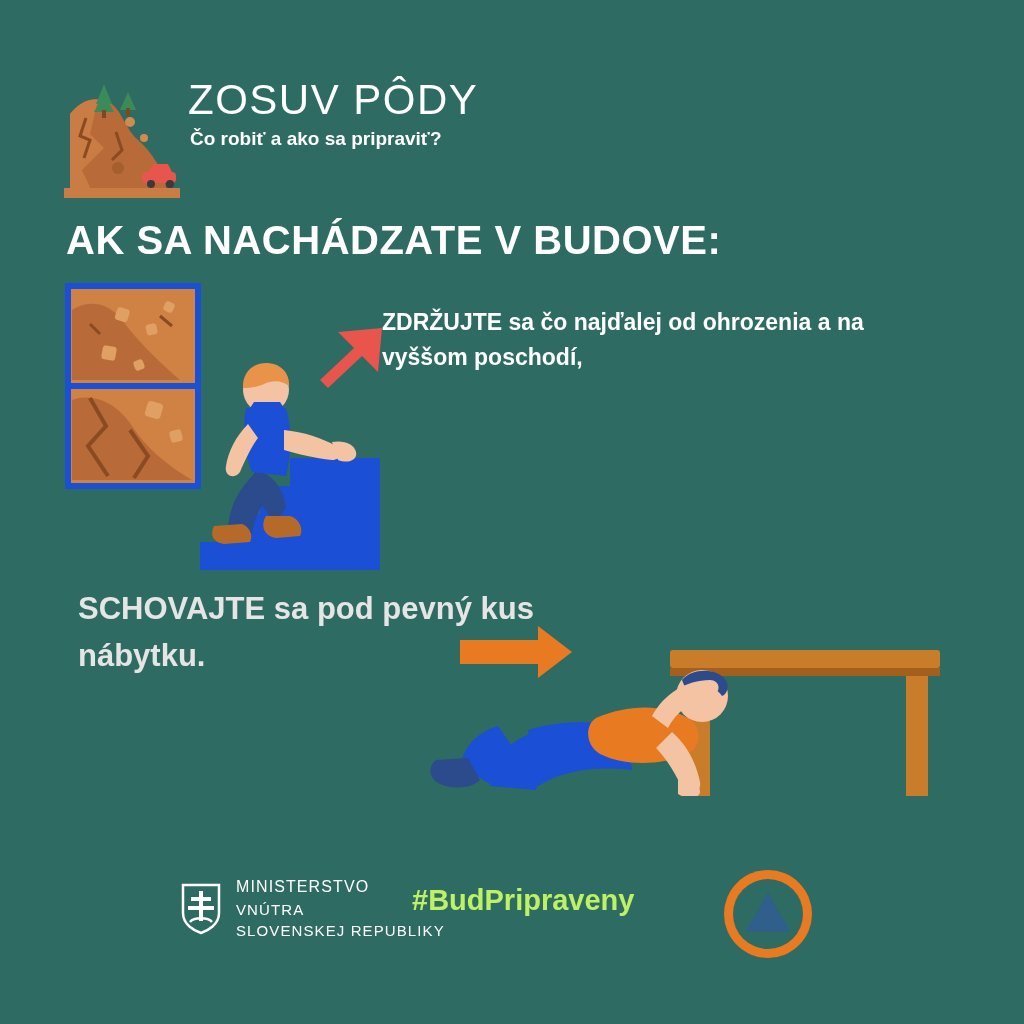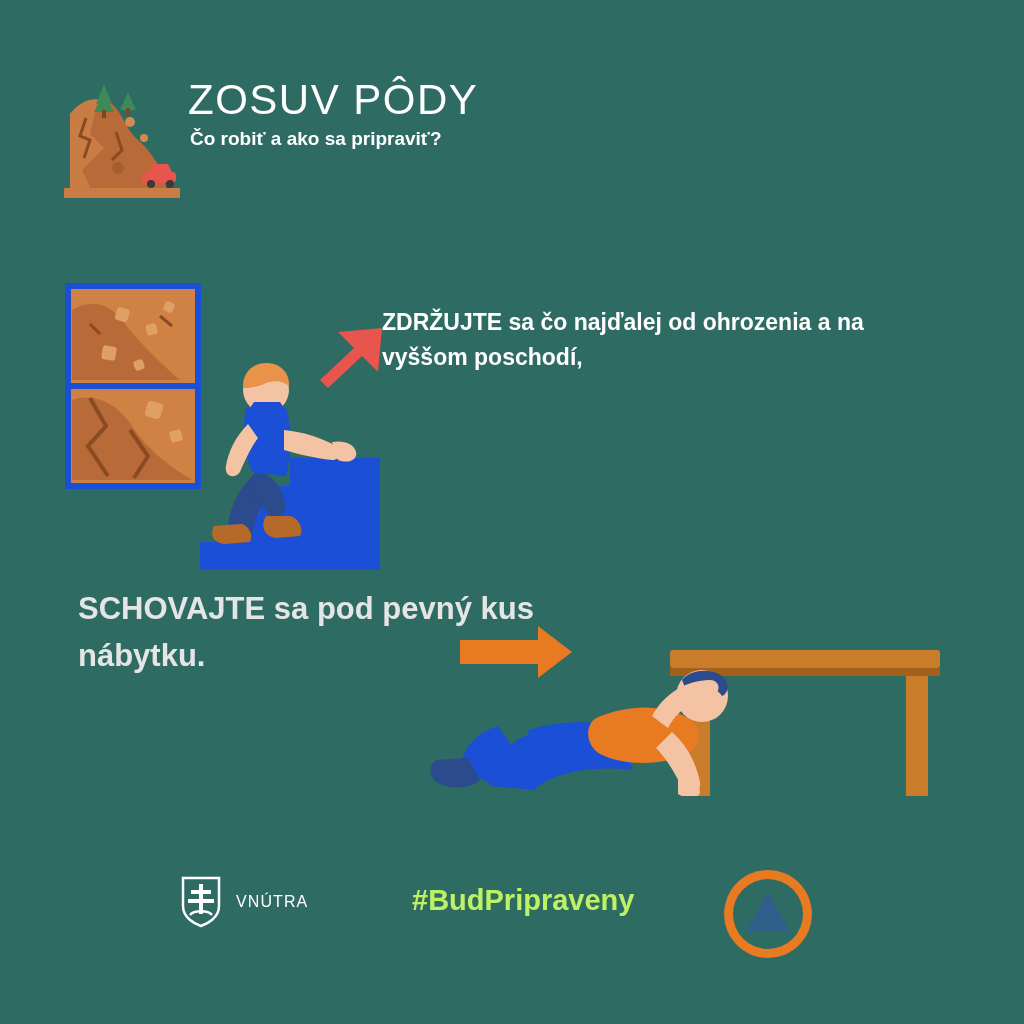--- a/index.html
+++ b/index.html
@@ -194,6 +194,7 @@
     </div>
   </div>
 
+  <div class="section-heading">AK SA NACHÁDZATE V BUDOVE:</div>
 
   <div class="block1-art">
     <svg width="330" height="290" viewBox="0 0 330 290">

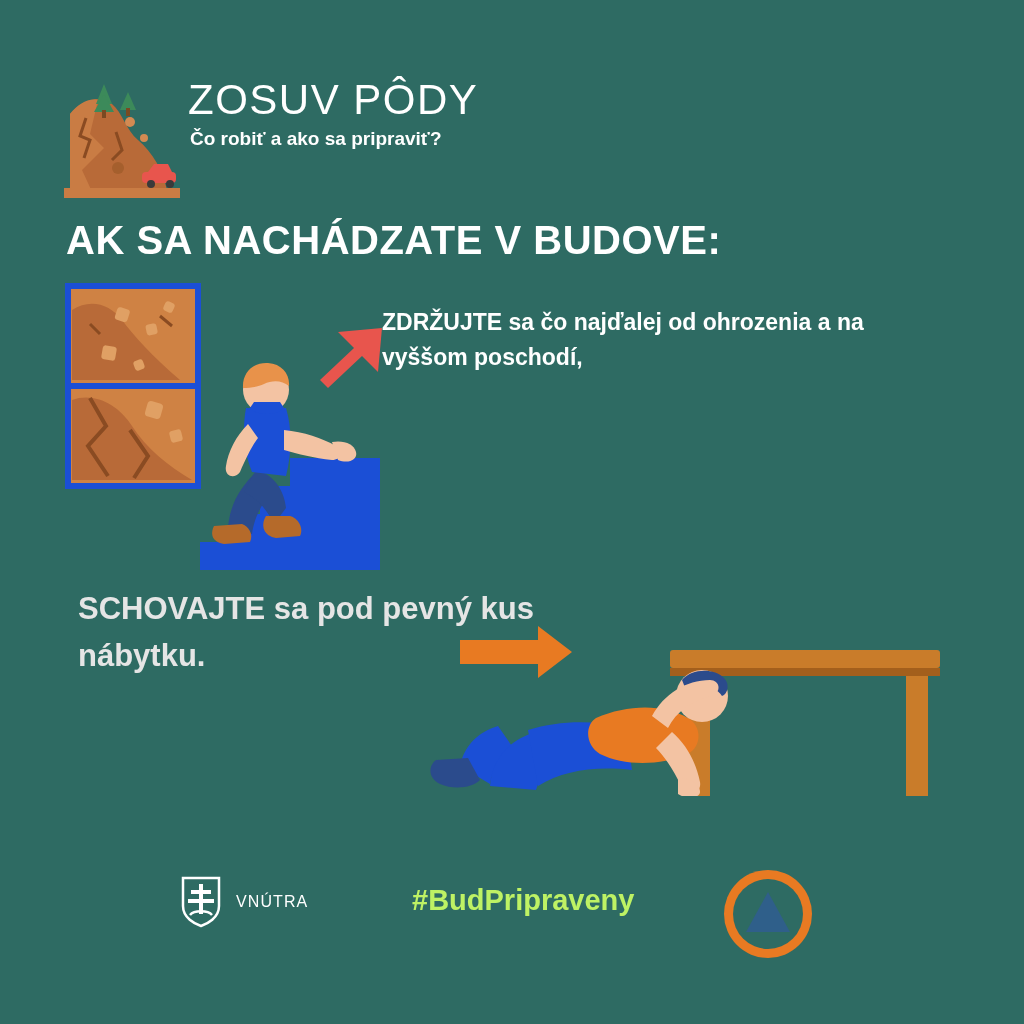--- a/index.html
+++ b/index.html
@@ -314,6 +314,7 @@
         </svg>
       </div>
       <div class="ministry-lines">
+        <div>MINISTERSTVO</div>
         <div>VNÚTRA</div>
       </div>
     </div>

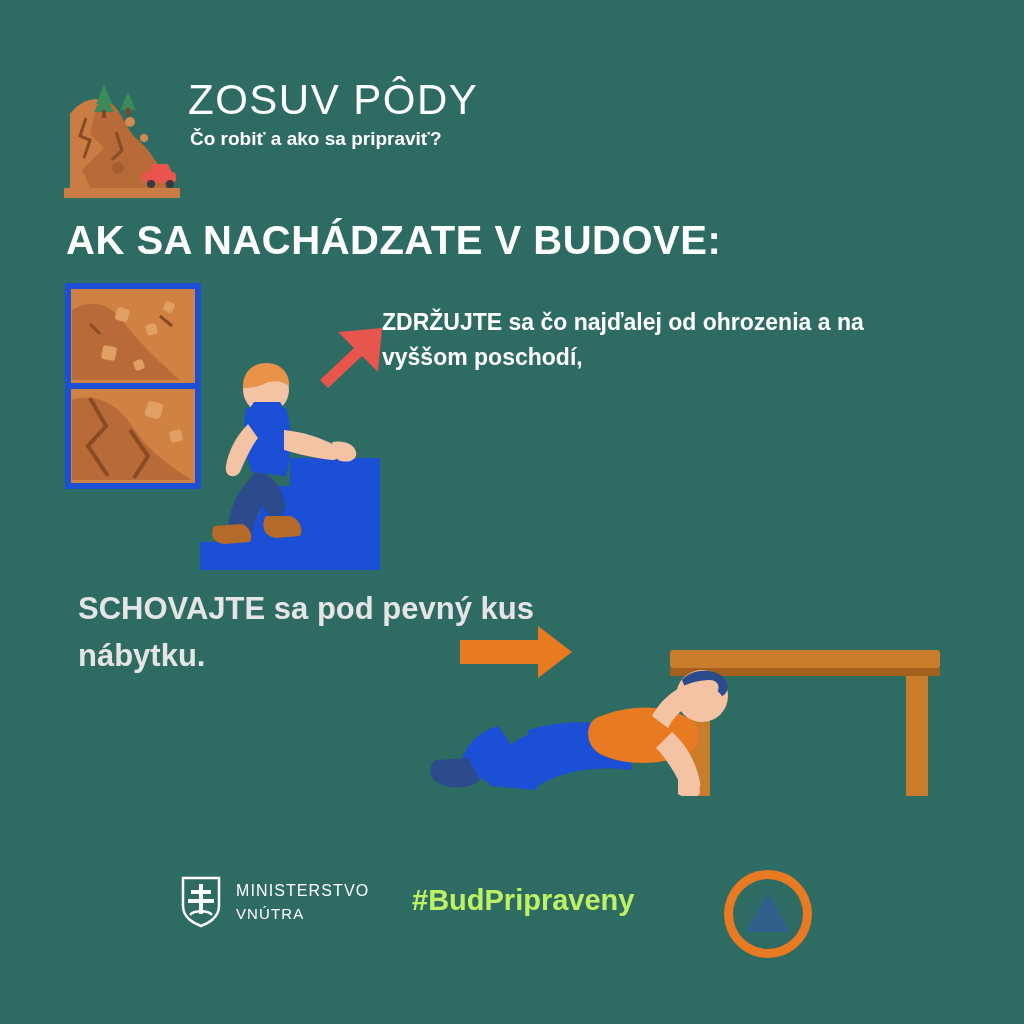--- a/index.html
+++ b/index.html
@@ -316,6 +316,7 @@
       <div class="ministry-lines">
         <div>MINISTERSTVO</div>
         <div>VNÚTRA</div>
+        <div>SLOVENSKEJ REPUBLIKY</div>
       </div>
     </div>
 

